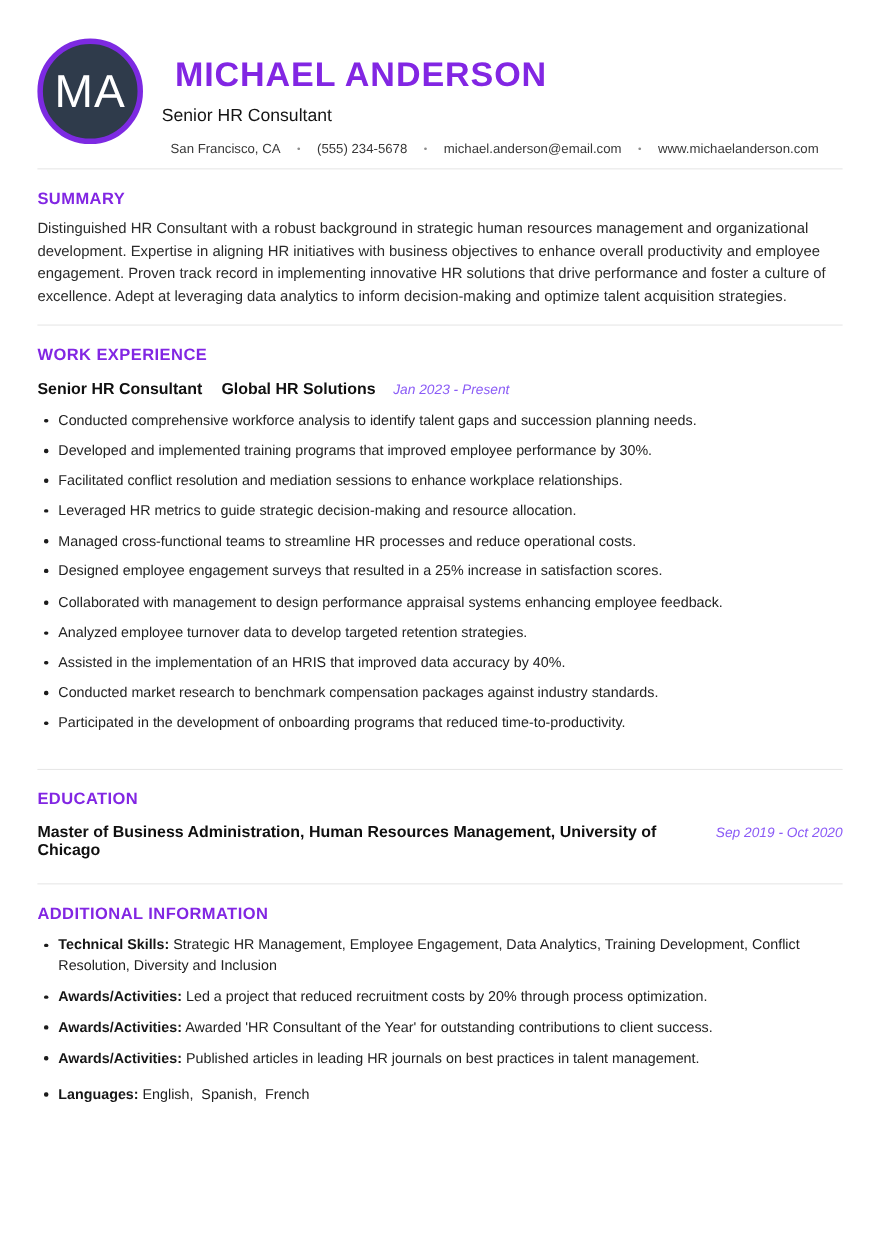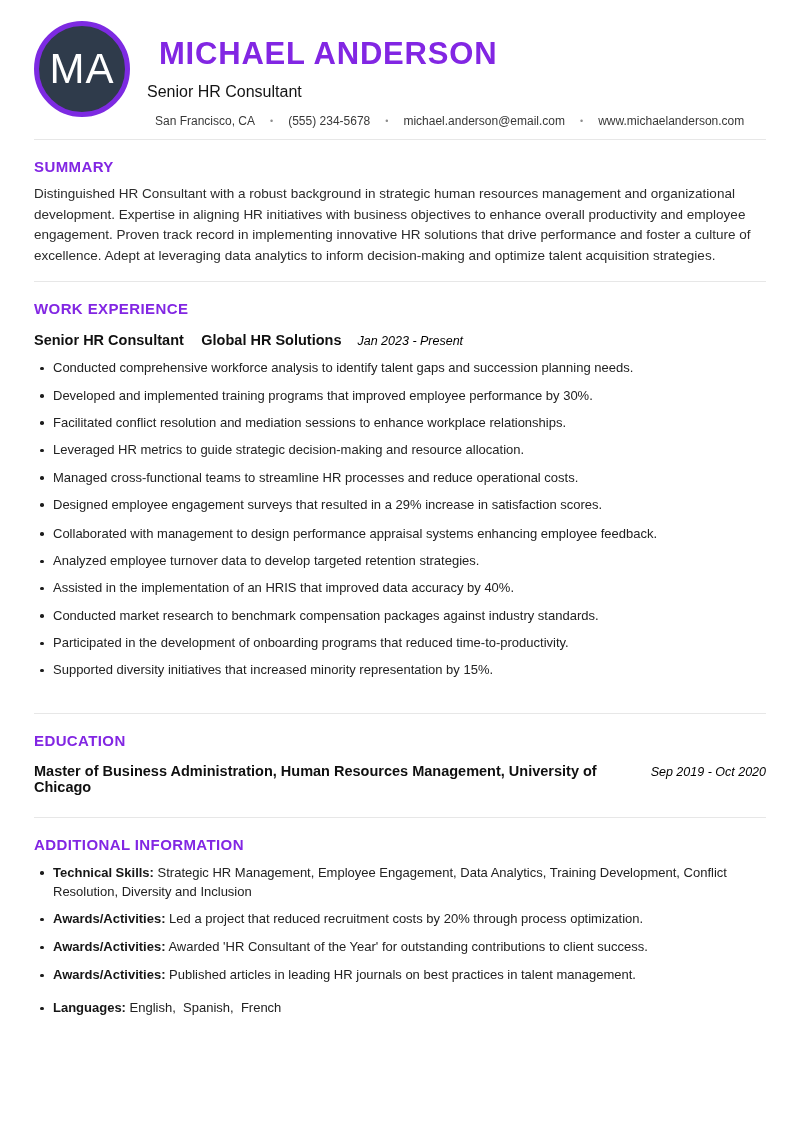--- a/index.html
+++ b/index.html
@@ -16,7 +16,7 @@
     font-family:"Liberation Sans", sans-serif;
     color:var(--body-text);
   }
-  .page{ padding:21px 34px 0 34px; }
+  .page{ padding:35px 34px 0 34px; }
 
   
   .header{ display:flex; align-items:flex-start; margin-bottom:11px; }

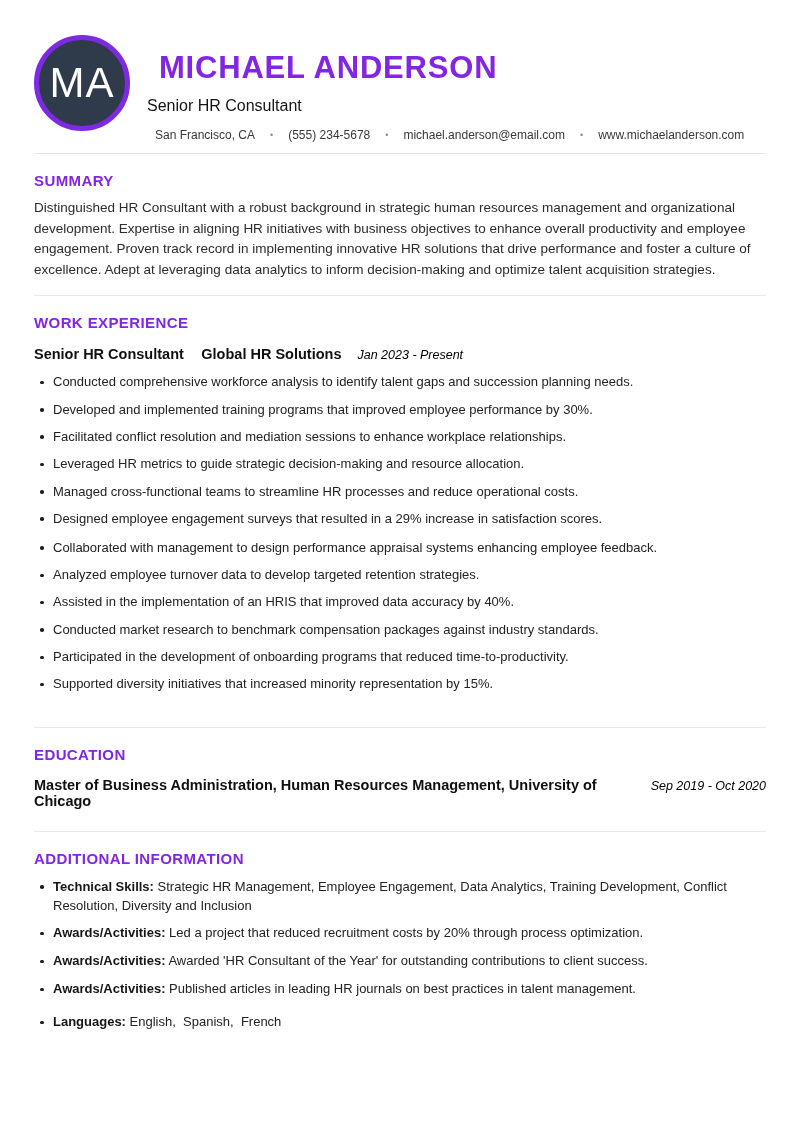--- a/index.html
+++ b/index.html
@@ -61,7 +61,7 @@
   .role{ font-weight:700; font-size:14.5px; color:#101010; margin-right:13px; }
   .company{ font-weight:700; font-size:14.5px; color:#101010; }
   .dates{
-    font-style:italic; font-size:12.5px; color:#000000;
+    font-style:italic; font-size:12.5px; color:#8b5cf6;
     white-space:nowrap; margin-left:16px; flex:0 0 auto;
   }
 

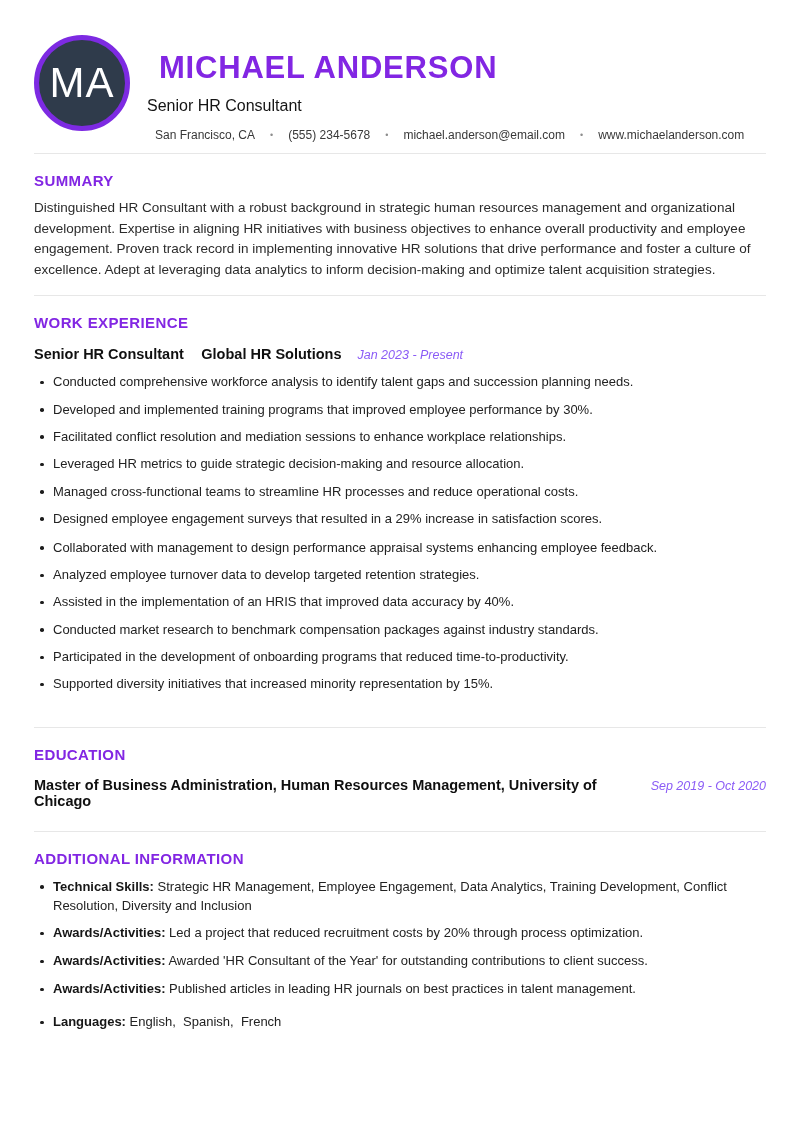--- a/index.html
+++ b/index.html
@@ -128,7 +128,7 @@
         <li>Facilitated conflict resolution and mediation sessions to enhance workplace relationships.</li>
         <li>Leveraged HR metrics to guide strategic decision-making and resource allocation.</li>
         <li>Managed cross-functional teams to streamline HR processes and reduce operational costs.</li>
-        <li>Designed employee engagement surveys that resulted in a 29% increase in satisfaction scores.</li>
+        <li>Designed employee engagement surveys that resulted in a 25% increase in satisfaction scores.</li>
       </ul>
     </div>
 

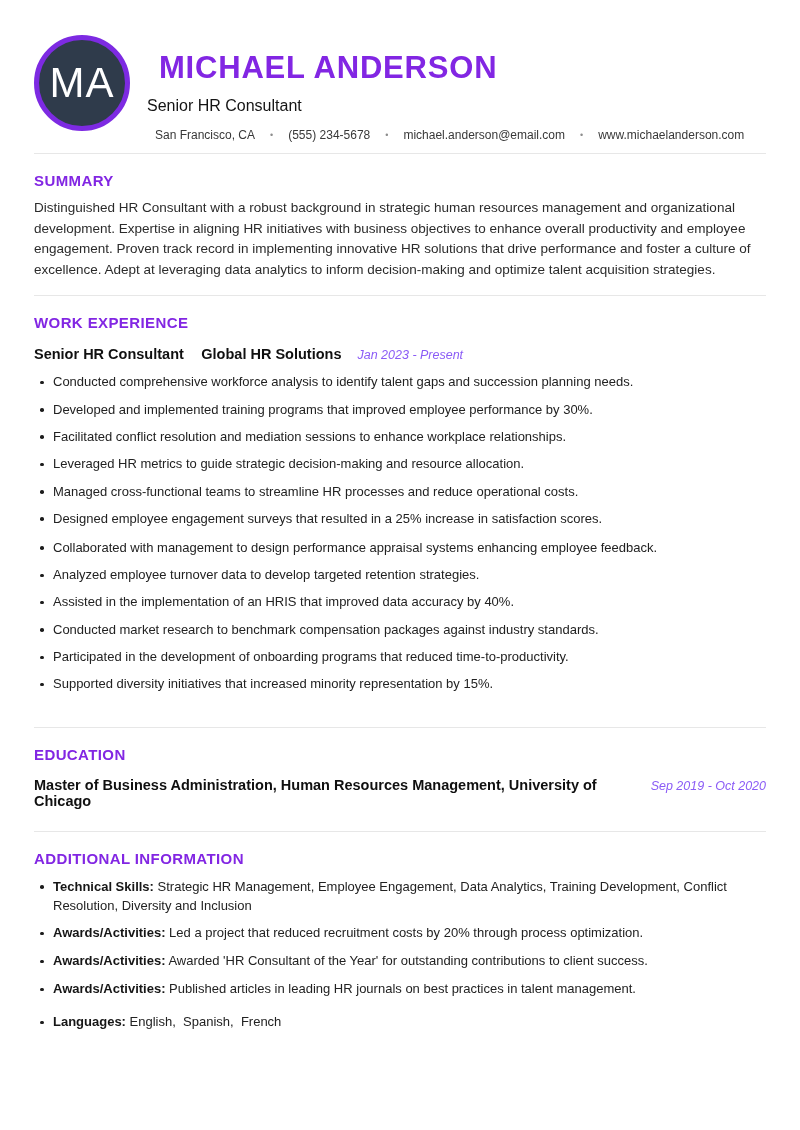--- a/index.html
+++ b/index.html
@@ -139,7 +139,6 @@
         <li>Assisted in the implementation of an HRIS that improved data accuracy by 40%.</li>
         <li>Conducted market research to benchmark compensation packages against industry standards.</li>
         <li>Participated in the development of onboarding programs that reduced time-to-productivity.</li>
-        <li>Supported diversity initiatives that increased minority representation by 15%.</li>
       </ul>
     </div>
   </section>

